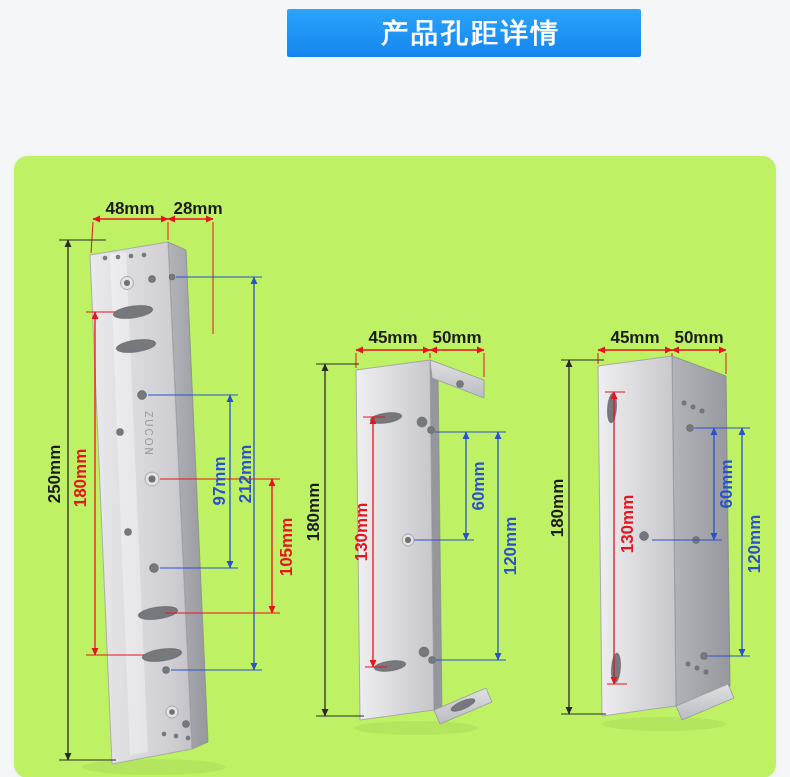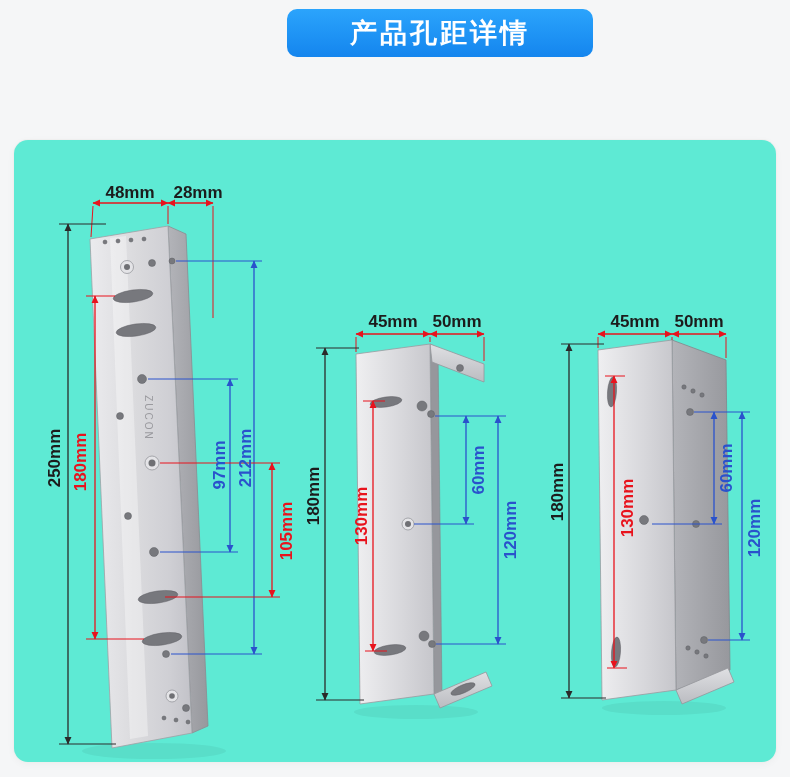--- a/index.html
+++ b/index.html
@@ -9,10 +9,11 @@
     font-family:"Liberation Sans", sans-serif;
   }
   .banner{
-    position:absolute;left:287px;top:9px;width:306px;height:48px;
+    position:absolute;left:287px;top:9px;width:340px;height:48px;
     background:linear-gradient(180deg,#2ba4fc,#1485ee);
     display:flex;align-items:center;justify-content:center;
-    border-radius:10px;
+    border-radius:2px;
+    padding-left:14px;
   }
   .banner span{color:#ffffff;font-size:27px;font-weight:bold;letter-spacing:3px}
   .card{

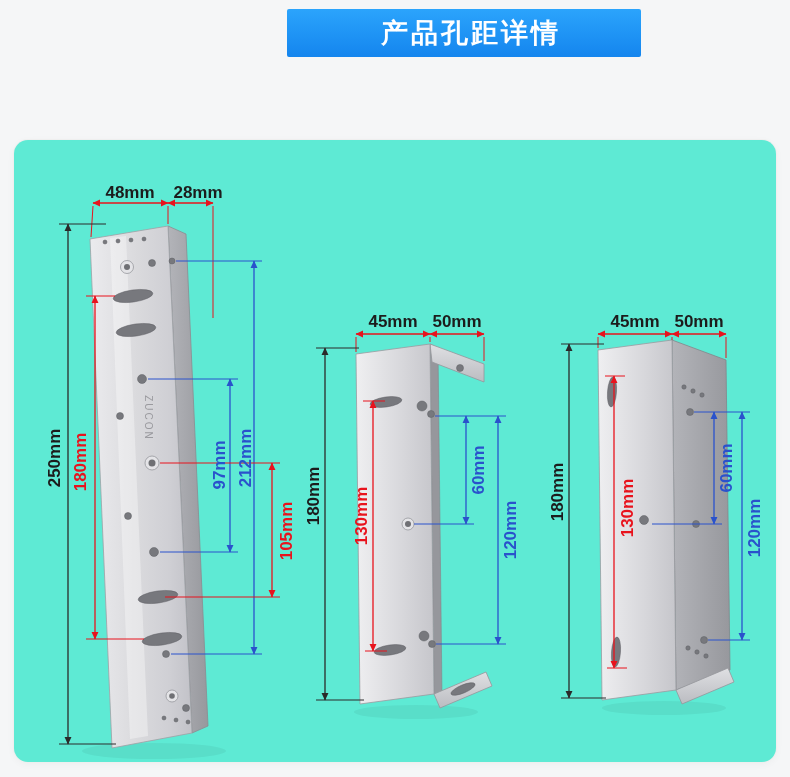--- a/index.html
+++ b/index.html
@@ -17,8 +17,8 @@
   }
   .banner span{color:#ffffff;font-size:27px;font-weight:bold;letter-spacing:3px}
   .card{
-    position:absolute;left:14px;top:140px;width:762px;height:622px;
-    background:#5eead4;border-radius:14px;
+    position:absolute;left:14px;top:156px;width:762px;height:622px;
+    background:#bef264;border-radius:14px;
     box-shadow:0 0 0 1px #efefef, 0 2px 8px rgba(0,0,0,0.04);
   }
   .card svg{position:absolute;left:0;top:0}

